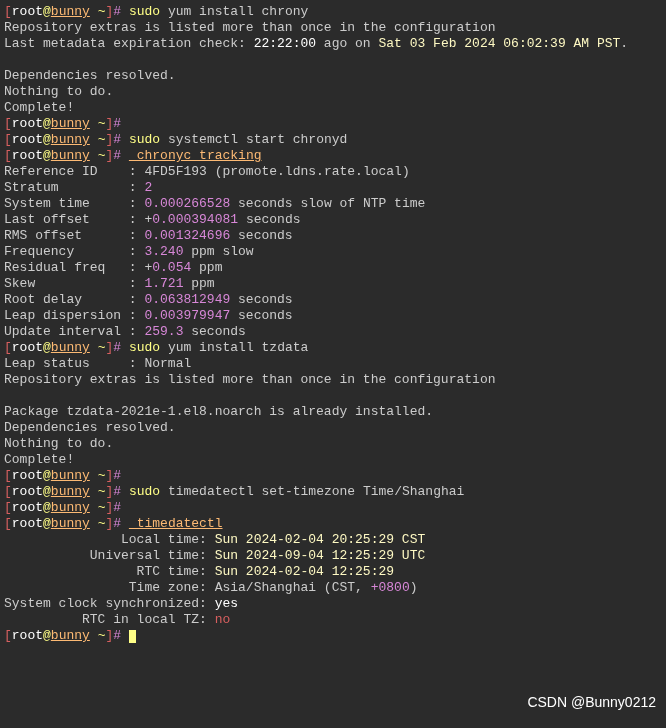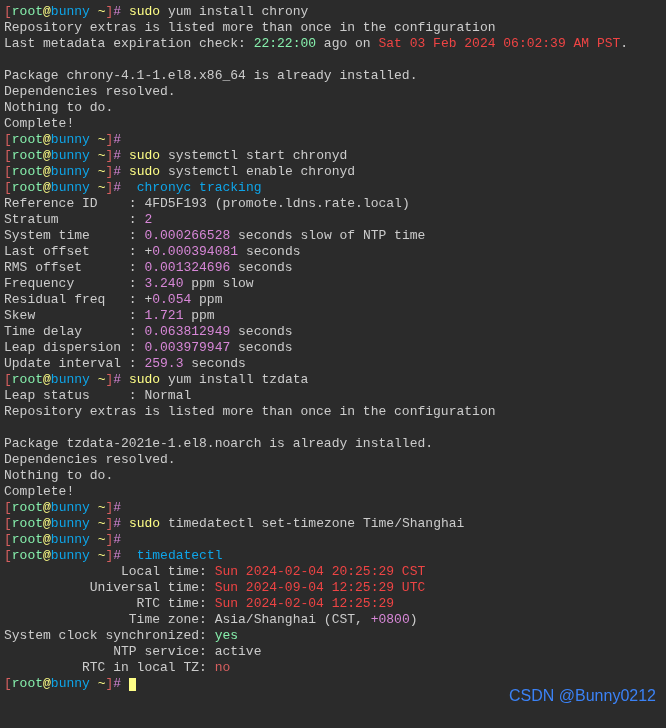--- a/index.html
+++ b/index.html
@@ -17,7 +17,7 @@
       background-image: linear-gradient(rgba(43,43,43,0.85), rgba(43,43,43,0.85));
     }
     .line { white-space: pre; }
-    .gr { color: #86efac; }
+    .gr { color: #ffffff; }
     .ye { color: #ffff87; }
     .cy { color: #0ea5e9; }
     .re { color: #d75f5f; }

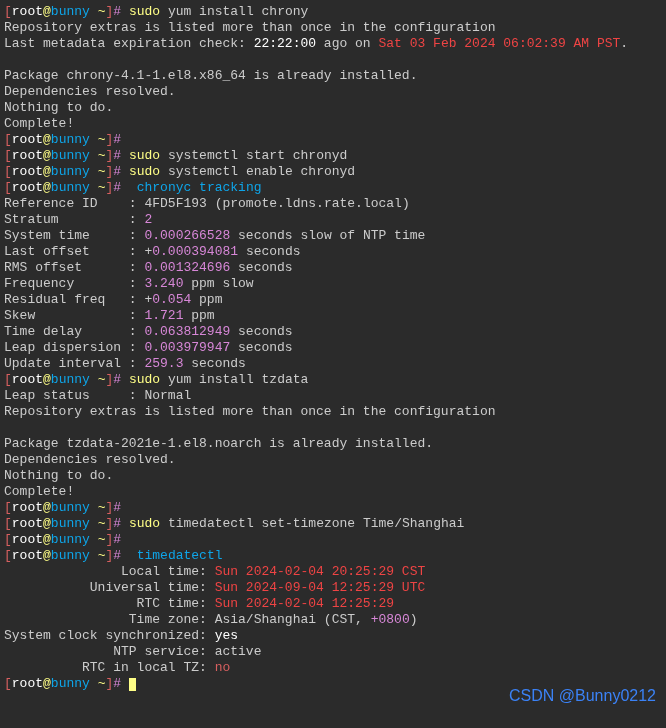--- a/index.html
+++ b/index.html
@@ -19,7 +19,7 @@
     .line { white-space: pre; }
     .gr { color: #ffffff; }
     .ye { color: #ffff87; }
-    .cy { color: #0ea5e9; }
+    .cy { color: #fdba74; text-decoration: underline; }
     .re { color: #d75f5f; }
     .ma { color: #d787d7; }
     .or { color: #ef4444; }

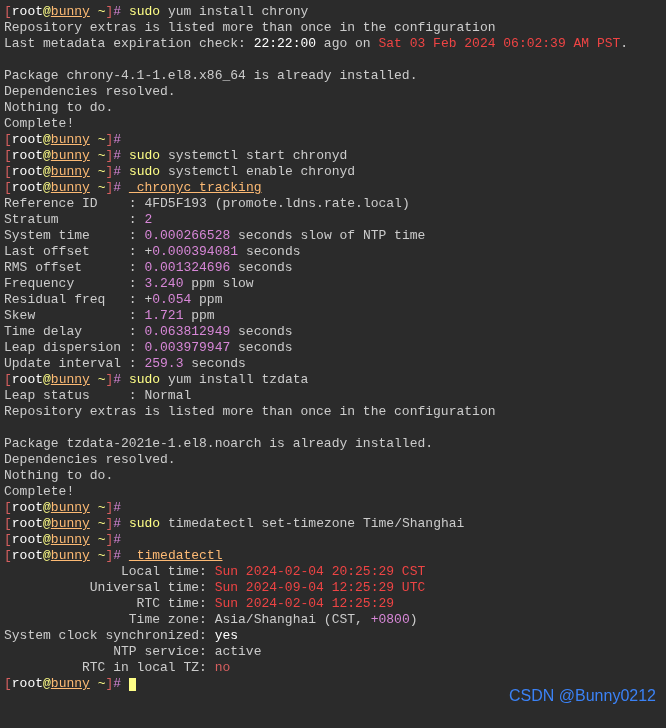--- a/index.html
+++ b/index.html
@@ -22,7 +22,7 @@
     .cy { color: #fdba74; text-decoration: underline; }
     .re { color: #d75f5f; }
     .ma { color: #d787d7; }
-    .or { color: #ef4444; }
+    .or { color: #fef9c3; }
     .wh { color: #cccccc; }
     .cursor {
       display: inline-block;

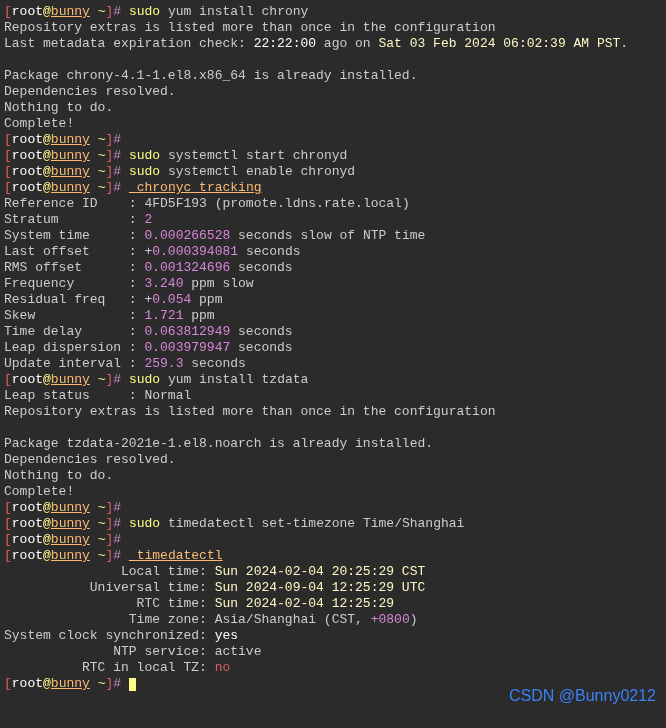--- a/index.html
+++ b/index.html
@@ -48,7 +48,6 @@
     <div class="line"><span class="wh">Repository extras is listed more than once in the configuration</span></div>
     <div class="line"><span class="wh">Last metadata expiration check: </span><span class="gr">22:22:00</span><span class="wh"> ago on </span><span class="or">Sat 03 Feb 2024 06:02:39 AM PST</span><span class="wh">.</span></div>
     <div class="line"><span class="wh"> </span></div>
-    <div class="line"><span class="wh">Package chrony-4.1-1.el8.x86_64 is already installed.</span></div>
     <div class="line"><span class="wh">Dependencies resolved.</span></div>
     <div class="line"><span class="wh">Nothing to do.</span></div>
     <div class="line"><span class="wh">Complete!</span></div>

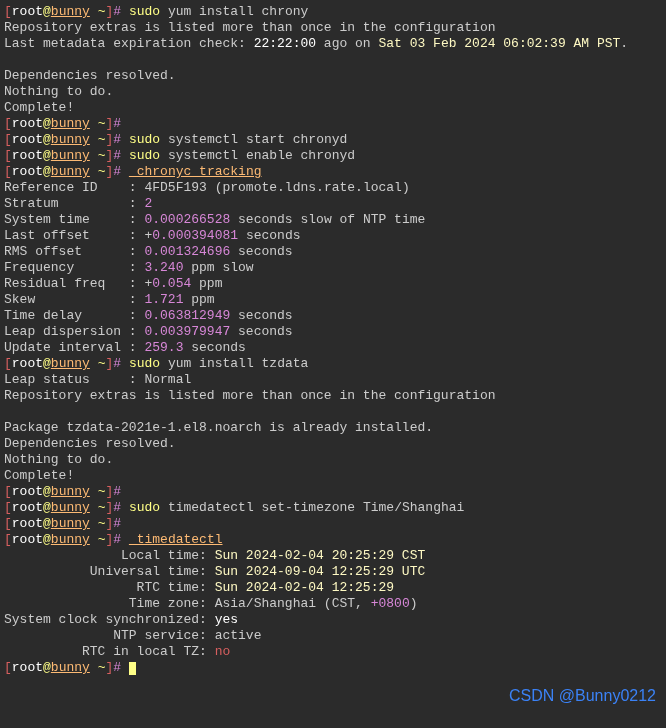--- a/index.html
+++ b/index.html
@@ -53,7 +53,6 @@
     <div class="line"><span class="wh">Complete!</span></div>
     <div class="line"><span class="re">[</span><span class="gr">root</span><span class="ye">@</span><span class="cy">bunny</span><span class="ye"> ~</span><span class="re">]</span><span class="ma"># </span></div>
     <div class="line"><span class="re">[</span><span class="gr">root</span><span class="ye">@</span><span class="cy">bunny</span><span class="ye"> ~</span><span class="re">]</span><span class="ma"># </span><span class="ye">sudo</span><span class="wh"> systemctl start chronyd</span></div>
-    <div class="line"><span class="re">[</span><span class="gr">root</span><span class="ye">@</span><span class="cy">bunny</span><span class="ye"> ~</span><span class="re">]</span><span class="ma"># </span><span class="ye">sudo</span><span class="wh"> systemctl enable chronyd</span></div>
     <div class="line"><span class="re">[</span><span class="gr">root</span><span class="ye">@</span><span class="cy">bunny</span><span class="ye"> ~</span><span class="re">]</span><span class="ma"># </span><span class="cy"> chronyc tracking</span></div>
     <div class="line"><span class="wh">Reference ID    : </span><span class="wh">4FD5F193</span><span class="wh"> (promote.ldns.rate.local)</span></div>
     <div class="line"><span class="wh">Stratum         : </span><span class="ma">2</span></div>

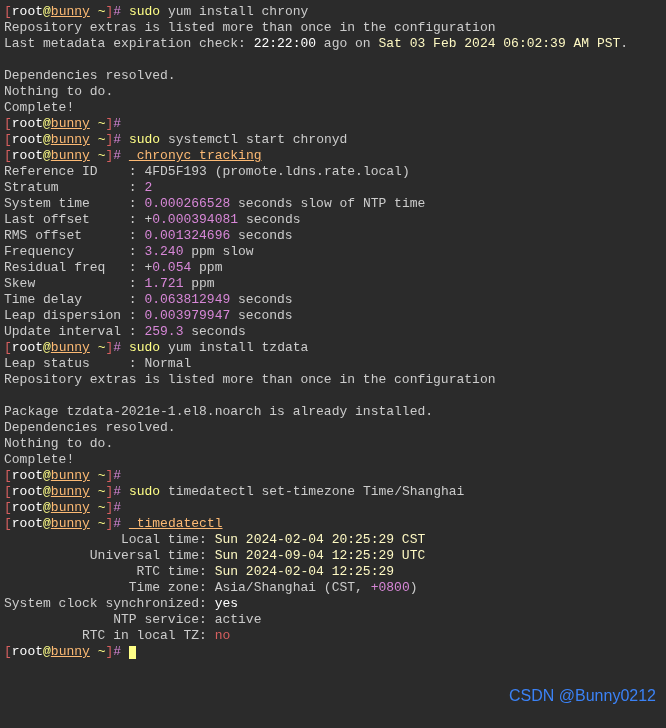--- a/index.html
+++ b/index.html
@@ -62,7 +62,7 @@
     <div class="line"><span class="wh">Frequency       : </span><span class="ma">3.240</span><span class="wh"> ppm slow</span></div>
     <div class="line"><span class="wh">Residual freq   : </span><span class="wh">+</span><span class="ma">0.054</span><span class="wh"> ppm</span></div>
     <div class="line"><span class="wh">Skew            : </span><span class="ma">1.721</span><span class="wh"> ppm</span></div>
-    <div class="line"><span class="wh">Time delay      : </span><span class="ma">0.063812949</span><span class="wh"> seconds</span></div>
+    <div class="line"><span class="wh">Root delay      : </span><span class="ma">0.063812949</span><span class="wh"> seconds</span></div>
     <div class="line"><span class="wh">Leap dispersion : </span><span class="ma">0.003979947</span><span class="wh"> seconds</span></div>
     <div class="line"><span class="wh">Update interval : </span><span class="ma">259.3</span><span class="wh"> seconds</span></div>
     <div class="line"><span class="re">[</span><span class="gr">root</span><span class="ye">@</span><span class="cy">bunny</span><span class="ye"> ~</span><span class="re">]</span><span class="ma"># </span><span class="ye">sudo</span><span class="wh"> yum install tzdata</span></div>

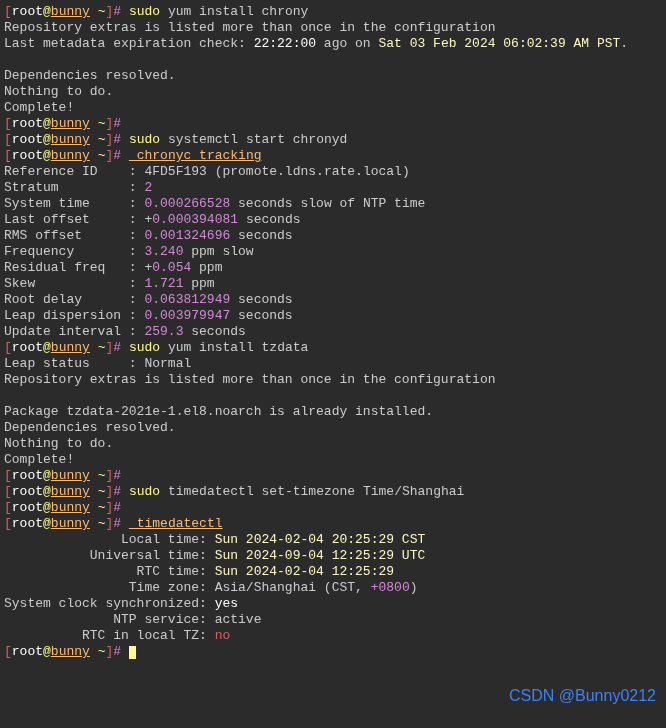--- a/index.html
+++ b/index.html
@@ -82,7 +82,6 @@
     <div class="line"><span class="wh">                 RTC time: </span><span class="or">Sun 2024-02-04 12:25:29</span></div>
     <div class="line"><span class="wh">                Time zone: </span><span class="wh">Asia/Shanghai (CST, </span><span class="ma">+0800</span><span class="wh">)</span></div>
     <div class="line"><span class="wh">System clock synchronized: </span><span class="gr">yes</span></div>
-    <div class="line"><span class="wh">              NTP service: </span><span class="wh">active</span></div>
     <div class="line"><span class="wh">          RTC in local TZ: </span><span class="re">no</span></div>
     <div class="line"><span class="re">[</span><span class="gr">root</span><span class="ye">@</span><span class="cy">bunny</span><span class="ye"> ~</span><span class="re">]</span><span class="ma"># </span><span class="cursor"></span></div>
   </div>

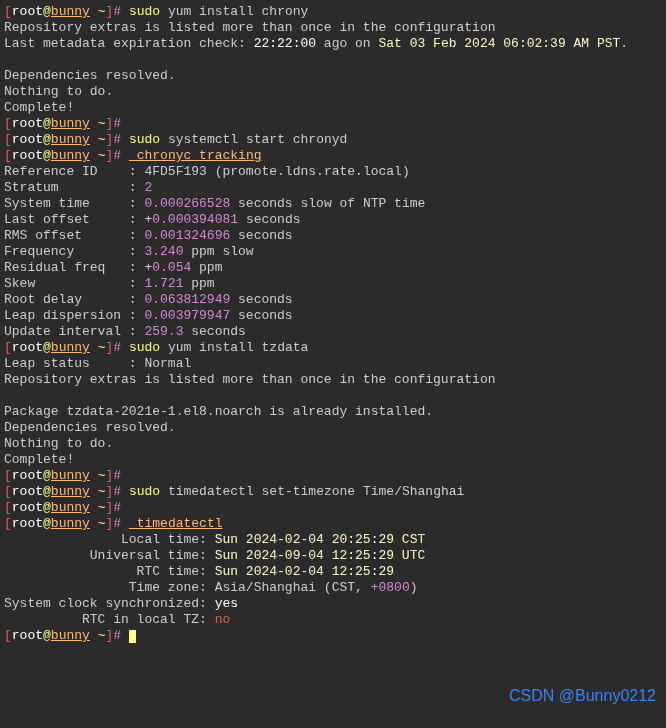--- a/index.html
+++ b/index.html
@@ -33,10 +33,10 @@
     }
     .watermark {
       position: absolute;
-      bottom: 24px;
+      bottom: 18px;
       right: 10px;
-      color: #3b82f6;
-      font-size: 16px;
+      color: #ffffff;
+      font-size: 14px;
       font-family: sans-serif;
     }
   </style>

